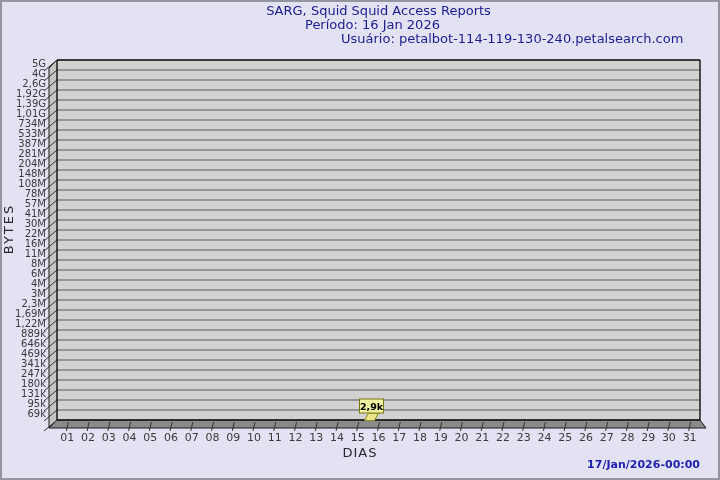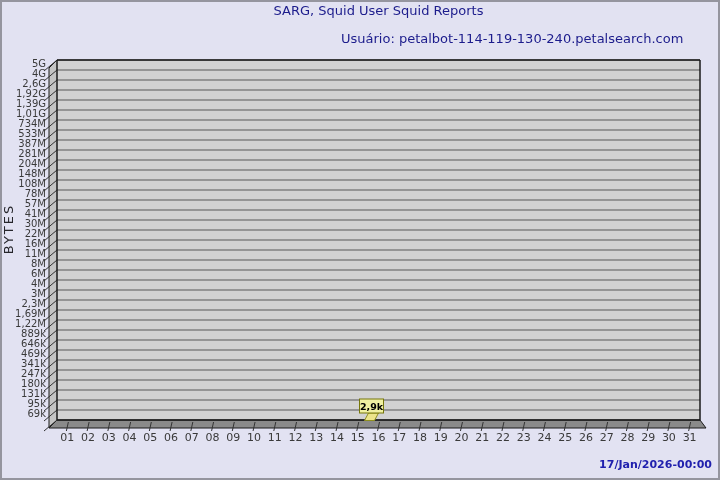--- a/index.html
+++ b/index.html
@@ -26,7 +26,7 @@
 
 <div class="frame">
 
-  <div class="hdr hdr-title">SARG, Squid User Squid Reports</div>
+  <div class="hdr hdr-title">SARG, Squid Squid Access Reports</div>
   <div class="hdr hdr-user">Usuário: petalbot-114-119-130-240.petalsearch.com</div>
 
   <svg id="chart" width="720" height="480" viewBox="0 0 720 480">

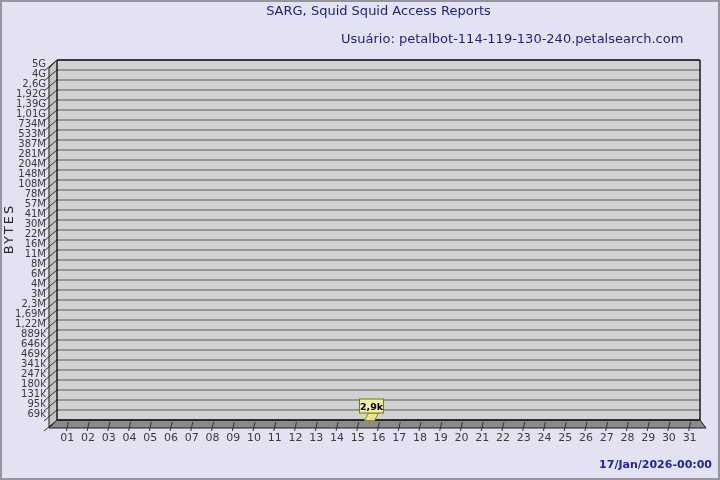--- a/index.html
+++ b/index.html
@@ -27,6 +27,7 @@
 <div class="frame">
 
   <div class="hdr hdr-title">SARG, Squid Squid Access Reports</div>
+  <div class="hdr hdr-period">Período: 16 Jan 2026</div>
   <div class="hdr hdr-user">Usuário: petalbot-114-119-130-240.petalsearch.com</div>
 
   <svg id="chart" width="720" height="480" viewBox="0 0 720 480">

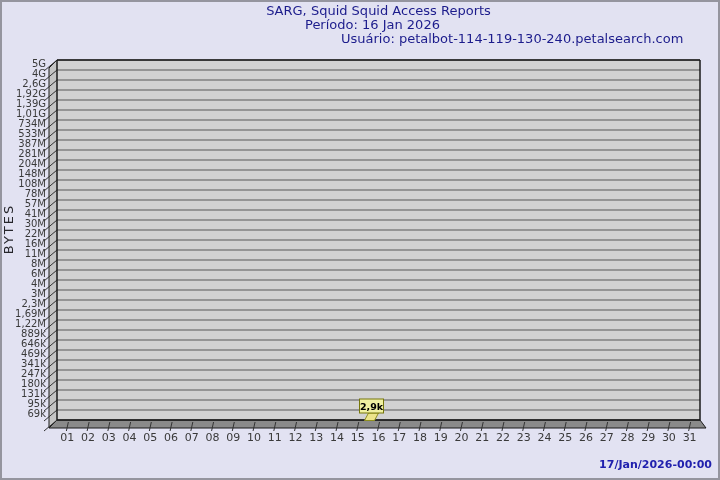--- a/index.html
+++ b/index.html
@@ -215,6 +215,7 @@
     </svg>
 
   <div class="axis-title y-title">BYTES</div>
+  <div class="axis-title x-title">DIAS</div>
 
   <div class="stamp">17/Jan/2026-00:00</div>
 

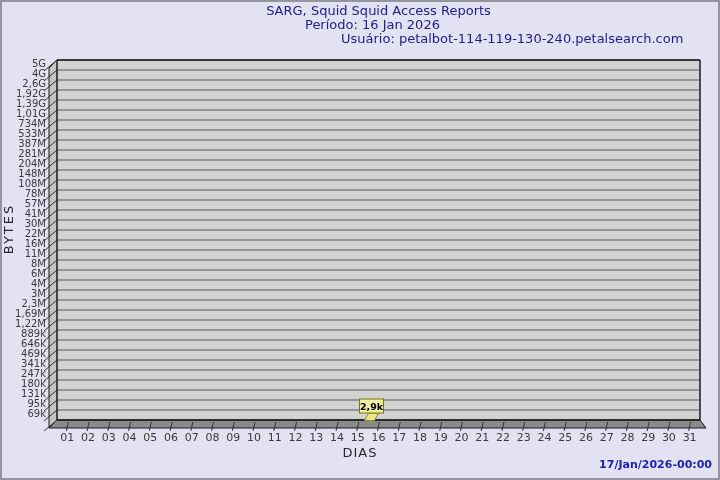--- a/index.html
+++ b/index.html
@@ -17,7 +17,7 @@
   .y-title{left:-26px;top:221px;width:70px;height:16px;text-align:center;
            transform:rotate(-90deg);letter-spacing:2px;}
   .x-title{left:300px;top:445px;width:120px;text-align:center;letter-spacing:1px;}
-  .stamp{position:absolute;right:8px;top:458px;color:#2121AE;font-size:11px;font-weight:bold;white-space:nowrap;}
+  .stamp{position:absolute;right:20px;top:458px;color:#2121AE;font-size:11px;font-weight:bold;white-space:nowrap;}
   svg{position:absolute;left:0;top:0;}
   svg text{font-family:"DejaVu Sans", sans-serif;}
 </style>

